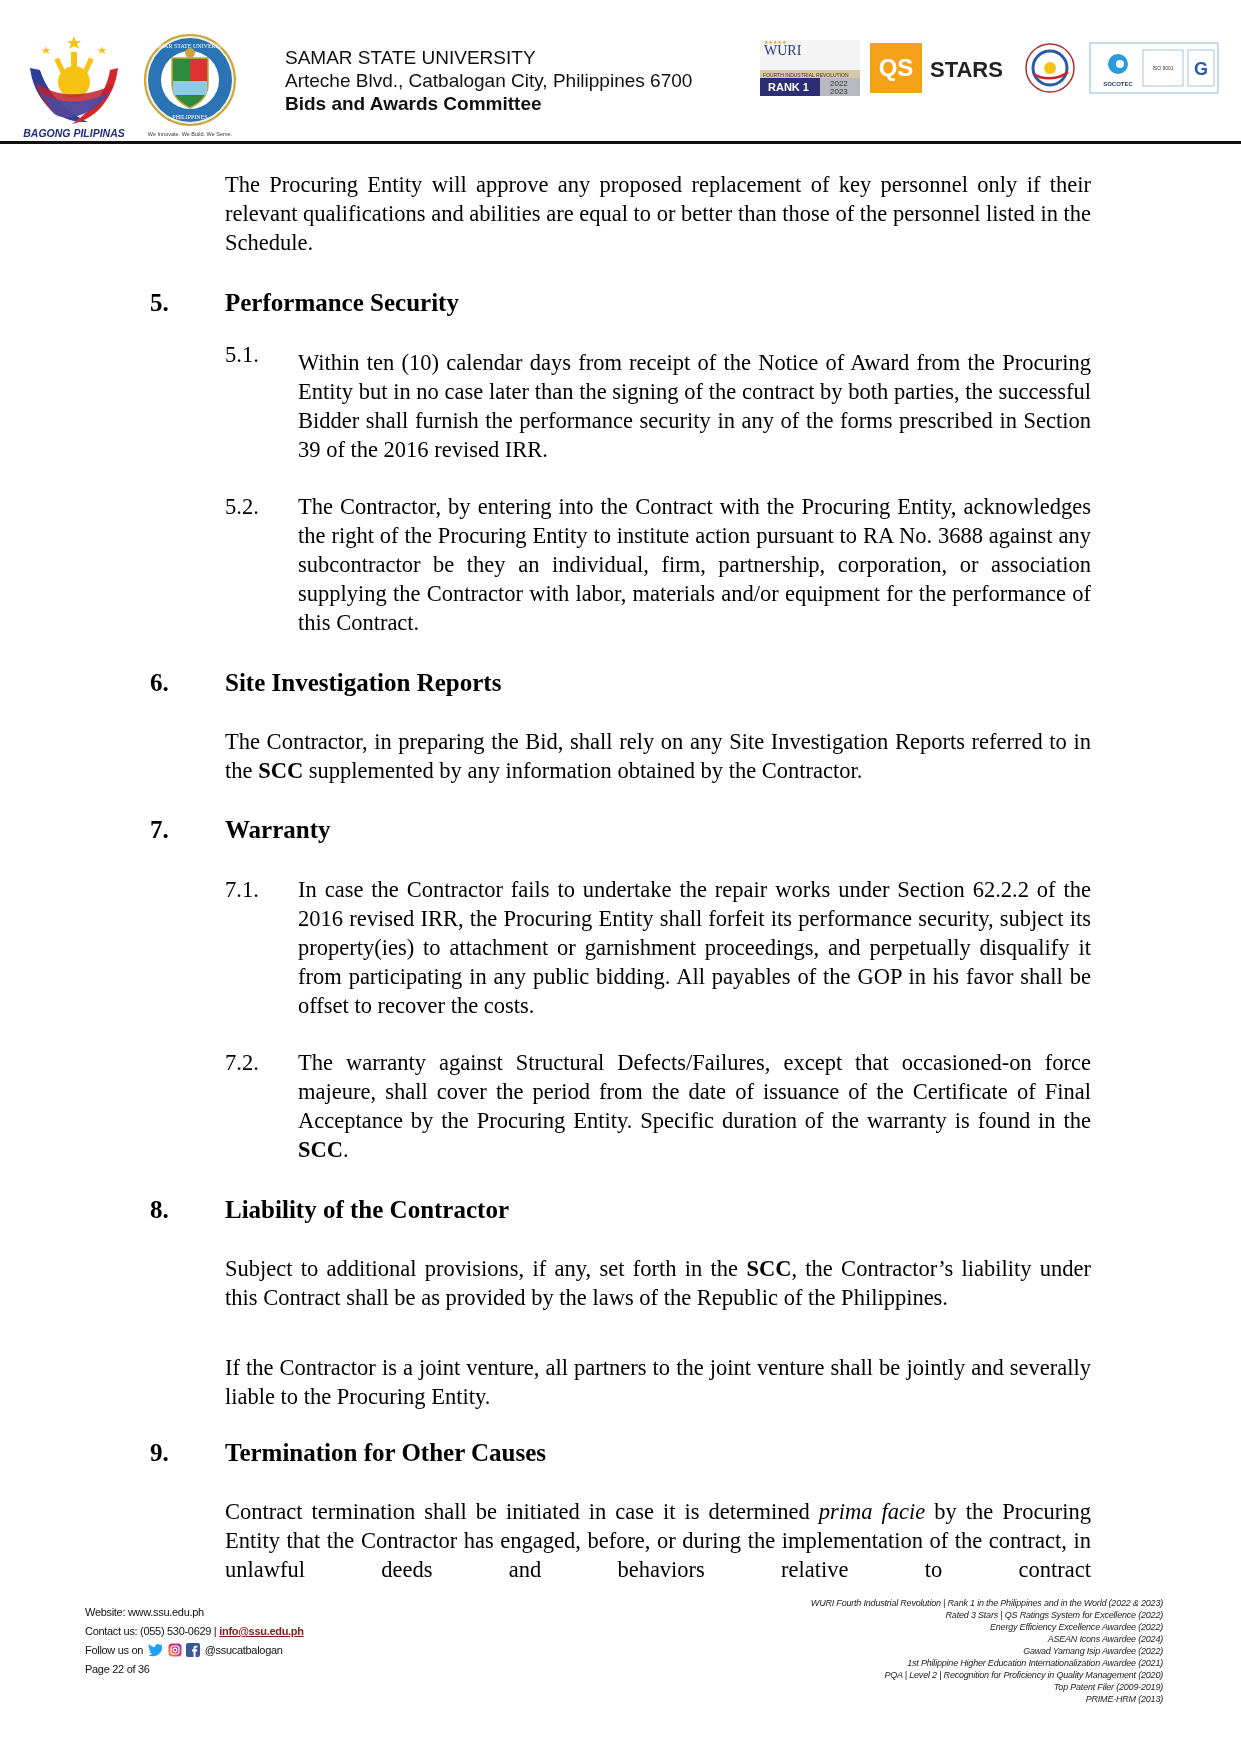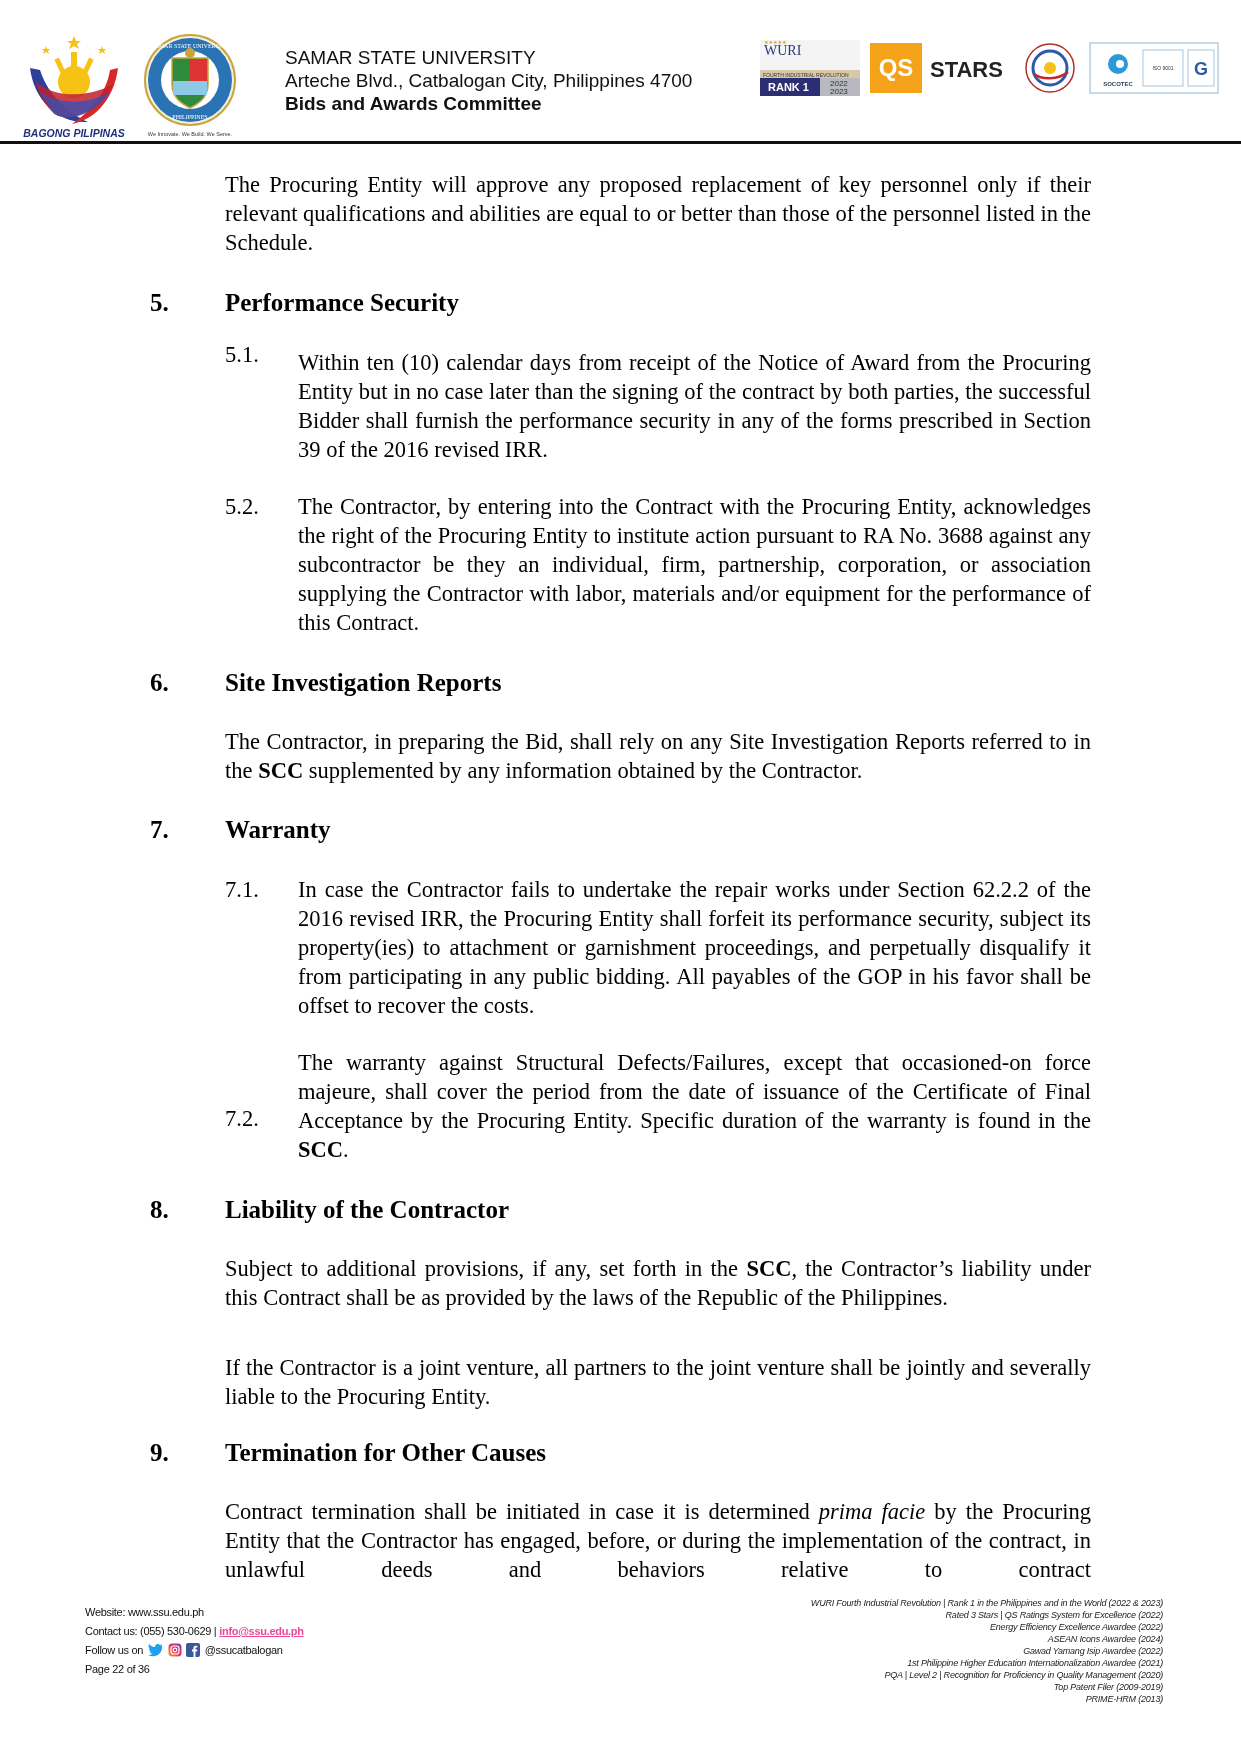--- a/index.html
+++ b/index.html
@@ -68,7 +68,7 @@
 
     <div class="hdr-text">
       <div>SAMAR STATE UNIVERSITY</div>
-      <div>Arteche Blvd., Catbalogan City, Philippines 4700</div>
+      <div>Arteche Blvd., Catbalogan City, Philippines 6700</div>
       <div class="bold">Bids and Awards Committee</div>
     </div>
 

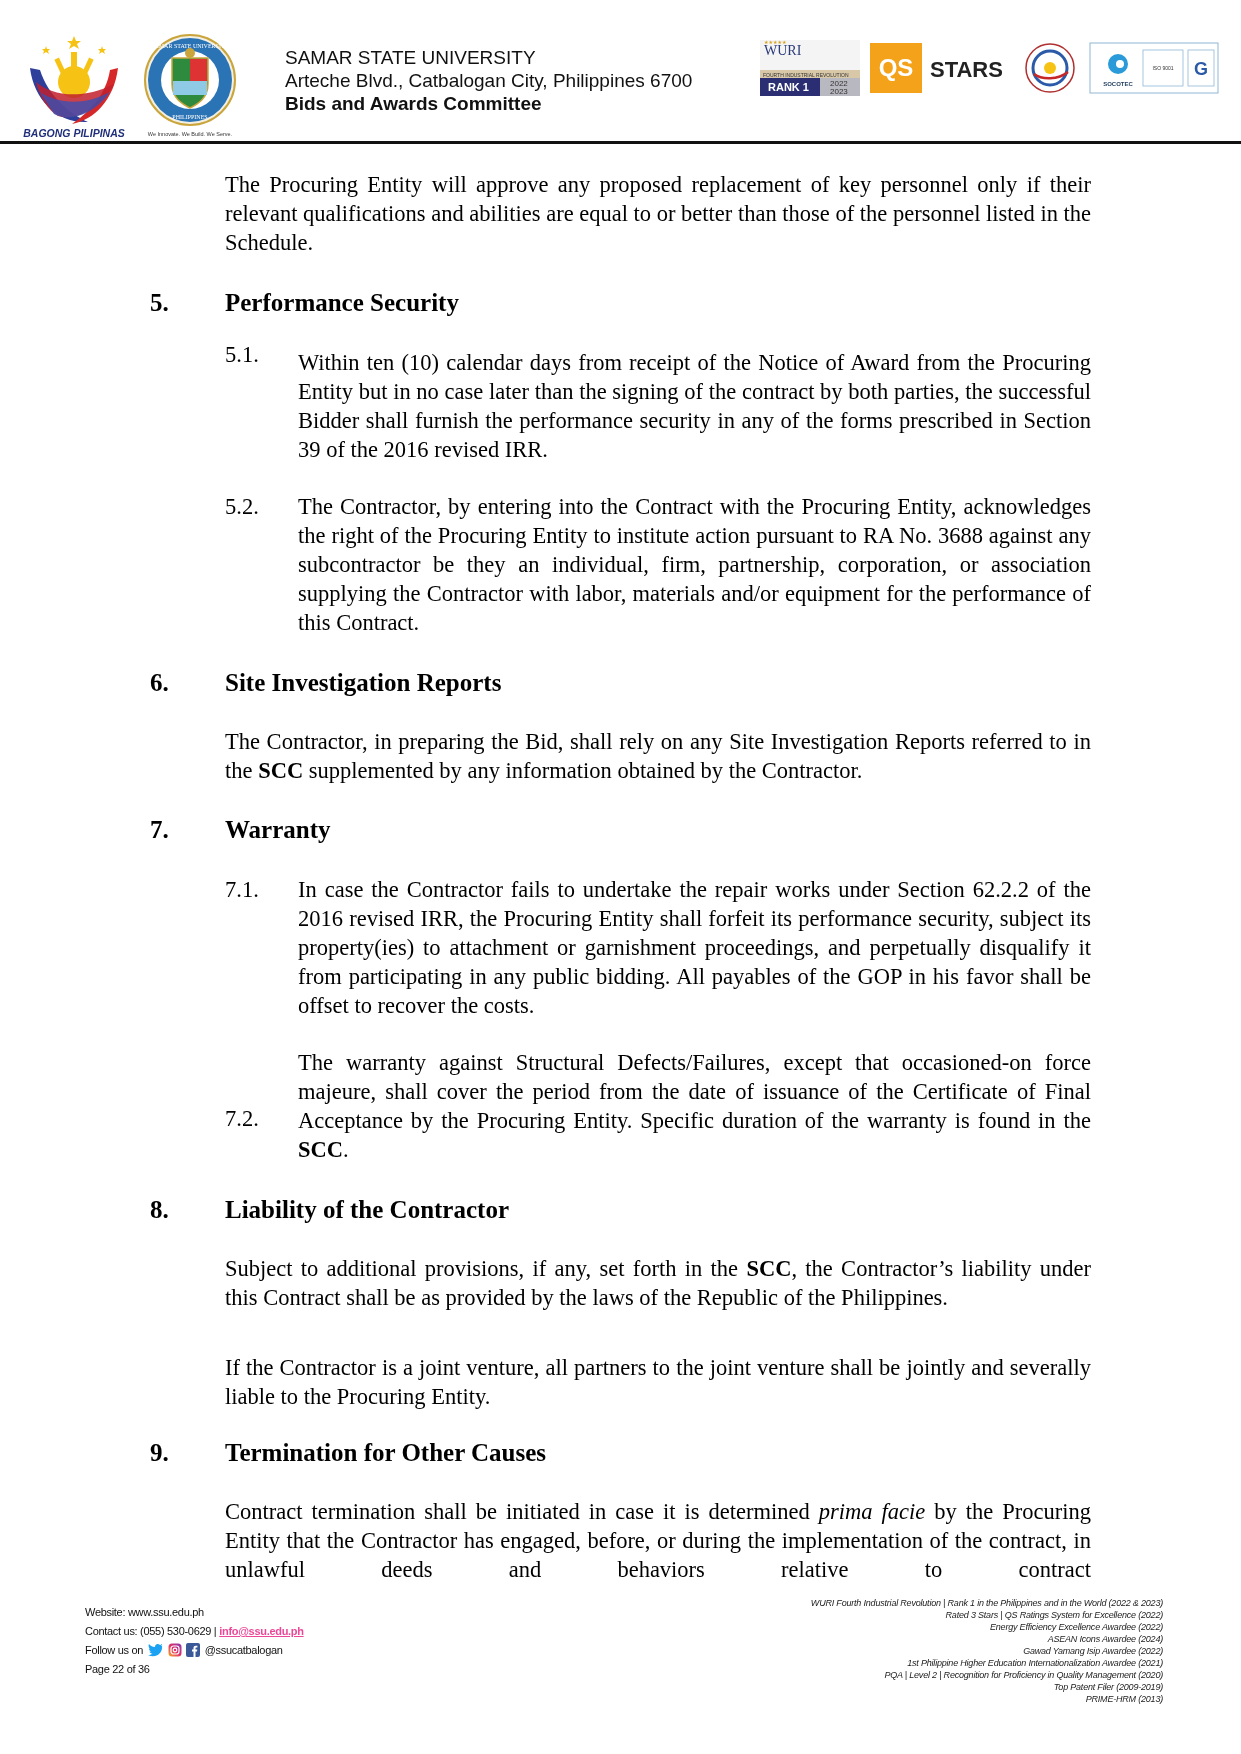--- a/index.html
+++ b/index.html
@@ -138,7 +138,7 @@
     <div class="sub-num" style="top:875px;">7.1.</div>
     <div class="p sub-body" style="top:875px;">In case the Contractor fails to undertake the repair works under Section 62.2.2 of the 2016 revised IRR, the Procuring Entity shall forfeit its performance security, subject its property(ies) to attachment or garnishment proceedings, and perpetually disqualify it from participating in any public bidding. All payables of the GOP in his favor shall be offset to recover the costs.</div>
 
-    <div class="sub-num" style="top:1104px;text-align:center;">7.2.</div>
+    <div class="sub-num" style="top:1048px;text-align:center;">7.2.</div>
     <div class="p sub-body" style="top:1048px;"><span>The warranty against Structural Defects/Failures, except that occasioned-on force majeure, shall cover the period from the date of issuance of the Certificate of Final Acceptance by the Procuring Entity.  Specific duration of the warranty is found in the </span><b>SCC</b><span>.</span></div>
 
     <div class="sec-num" style="top:1195px;">8.</div>

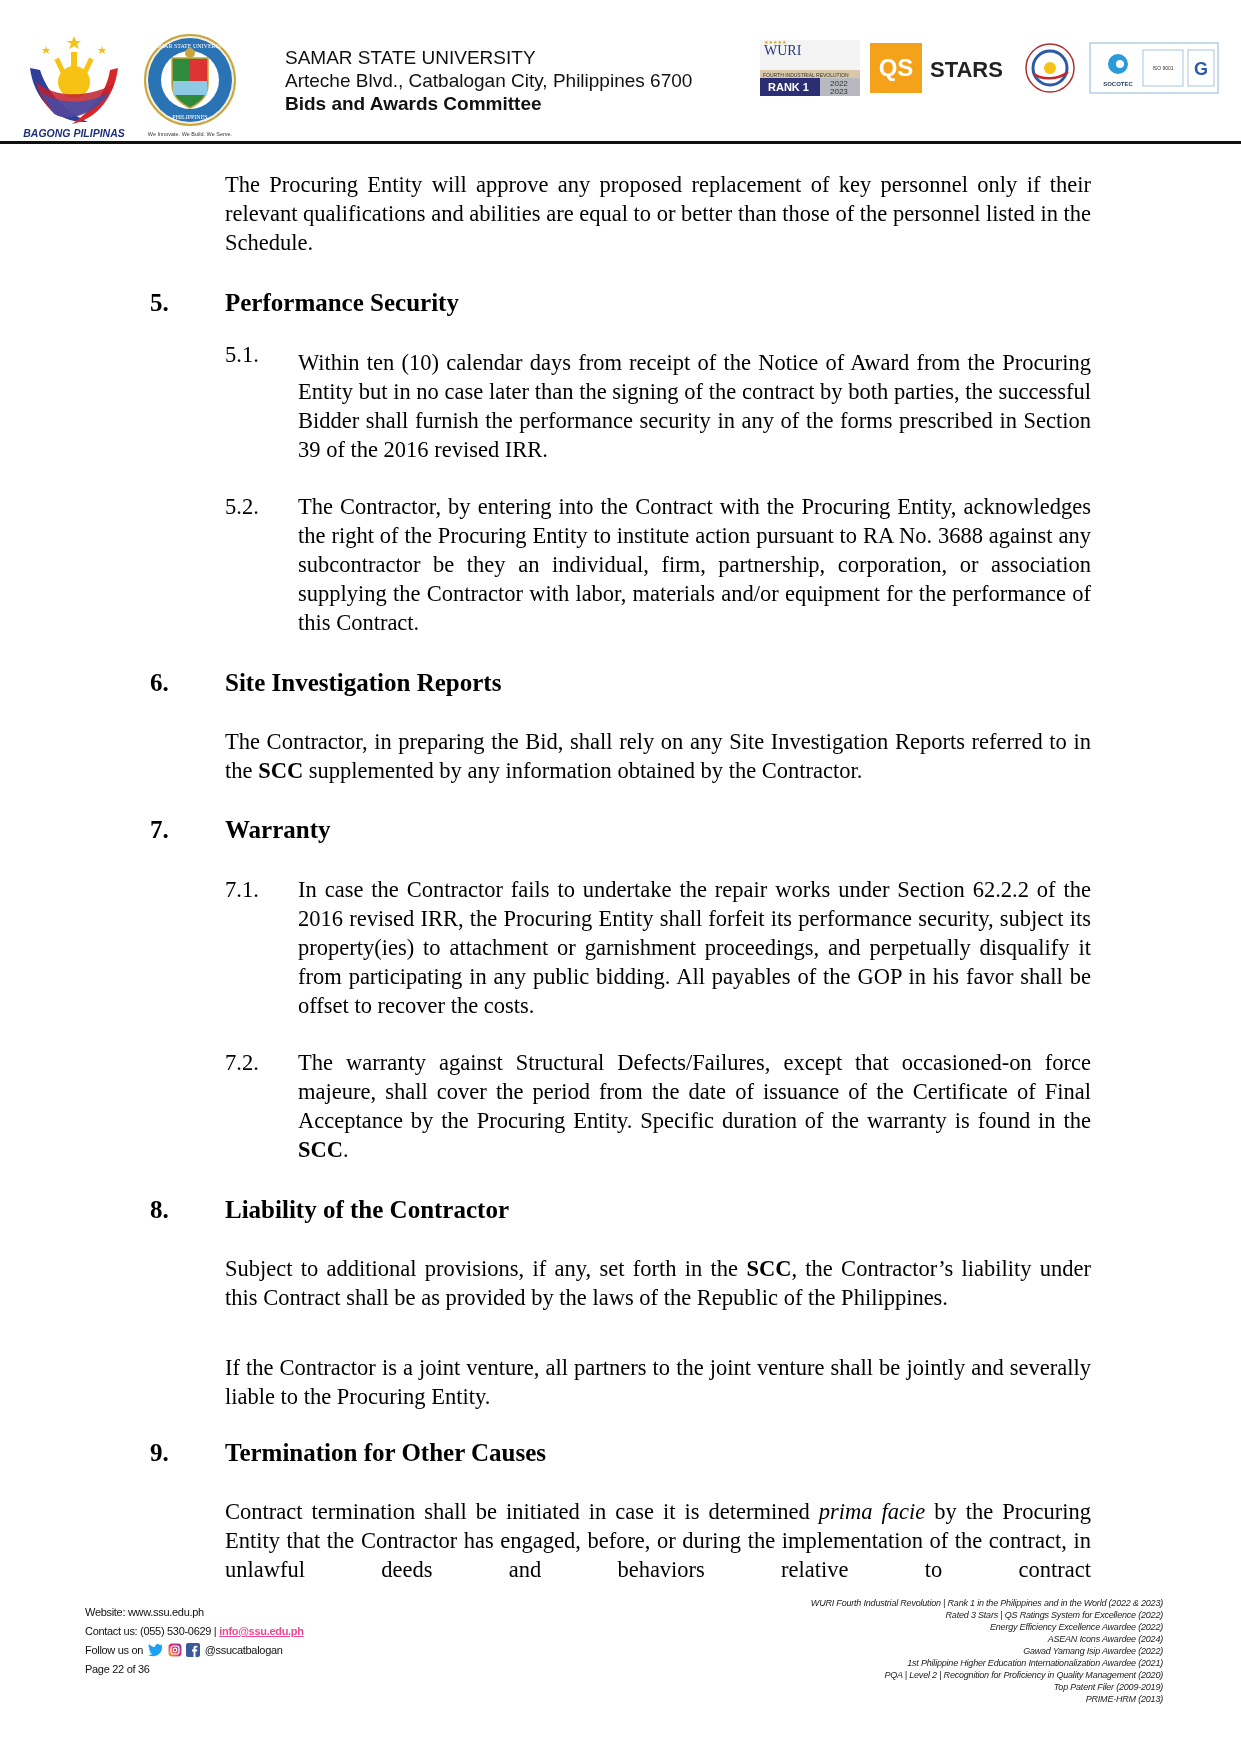--- a/index.html
+++ b/index.html
@@ -26,7 +26,7 @@
 
   
   .ftr-left { position: absolute; left: 85px; top: 1603px; font-family: "Liberation Sans", sans-serif; font-size: 11px; line-height: 19px; color: #111; letter-spacing: -0.3px; }
-  .ftr-left a { color: #ec4899; font-weight: bold; text-decoration: underline; }
+  .ftr-left a { color: #7f1d1d; font-weight: bold; text-decoration: underline; }
   .social { display: inline-block; vertical-align: -3px; margin: 0 2px; }
   .ftr-right { position: absolute; right: 78px; top: 1597px; font-family: "Liberation Sans", sans-serif; font-style: italic; font-size: 9px; line-height: 12px; text-align: right; color: #222; letter-spacing: -0.2px; }
 </style>

